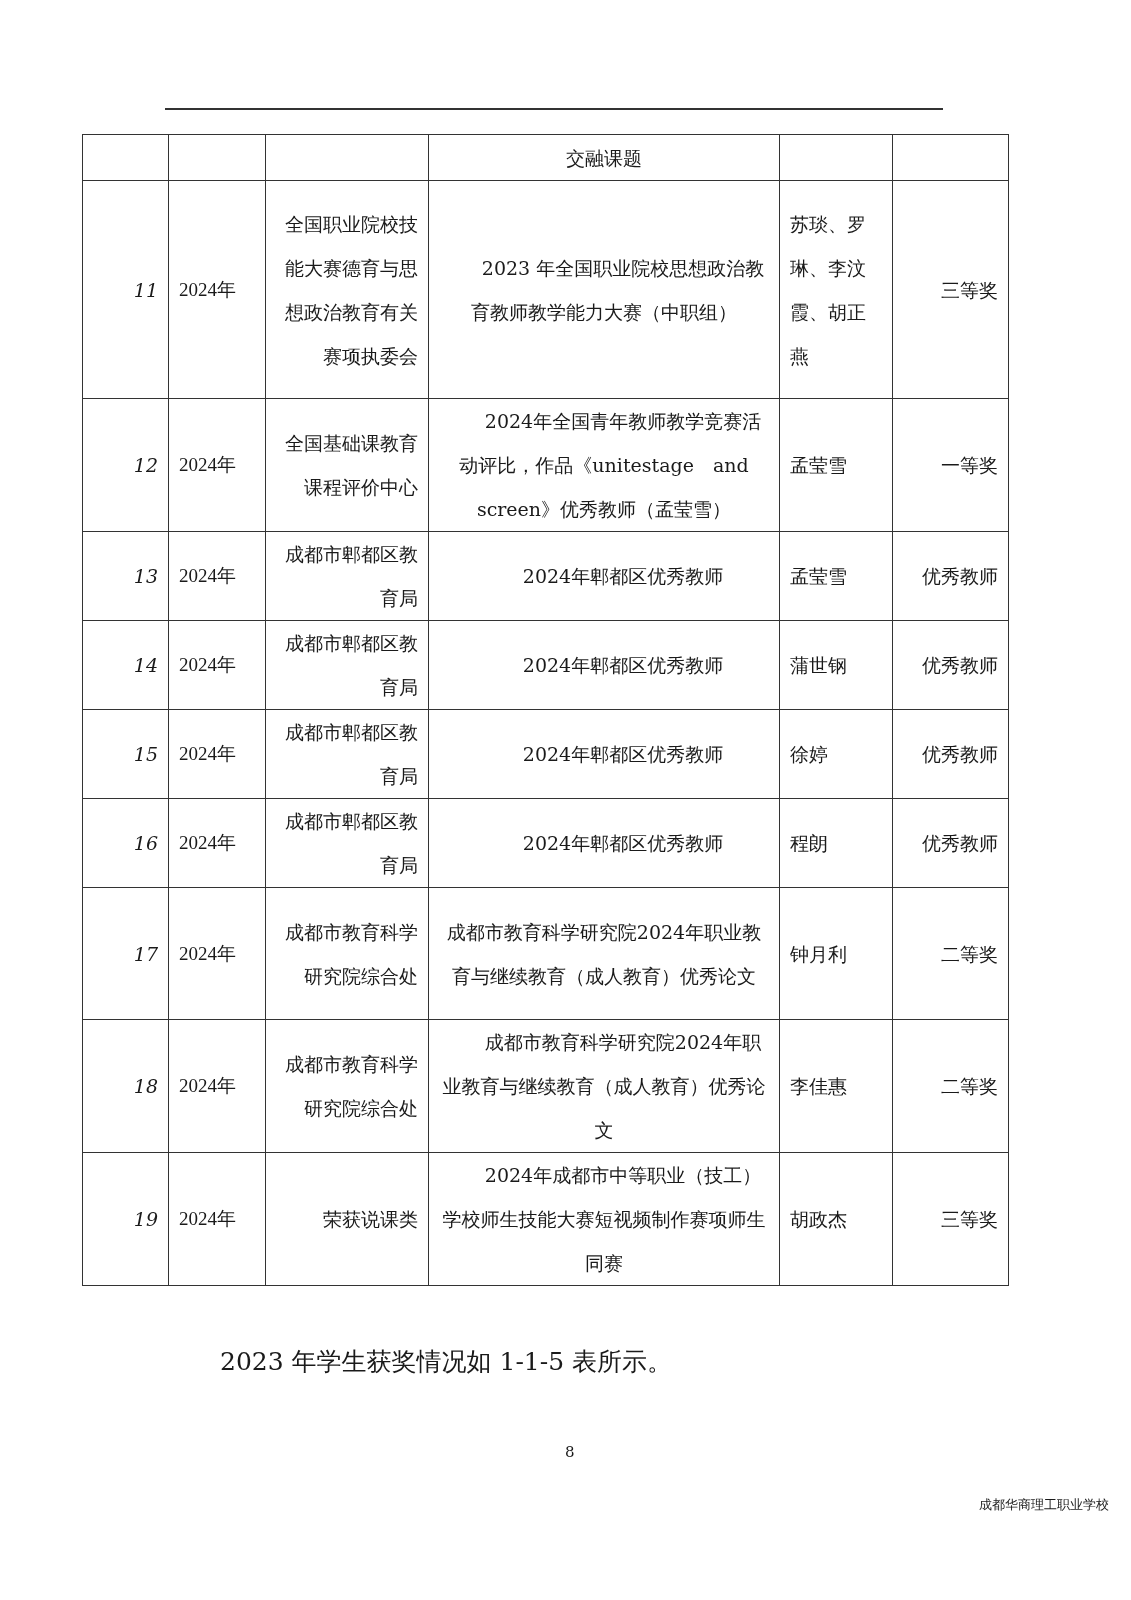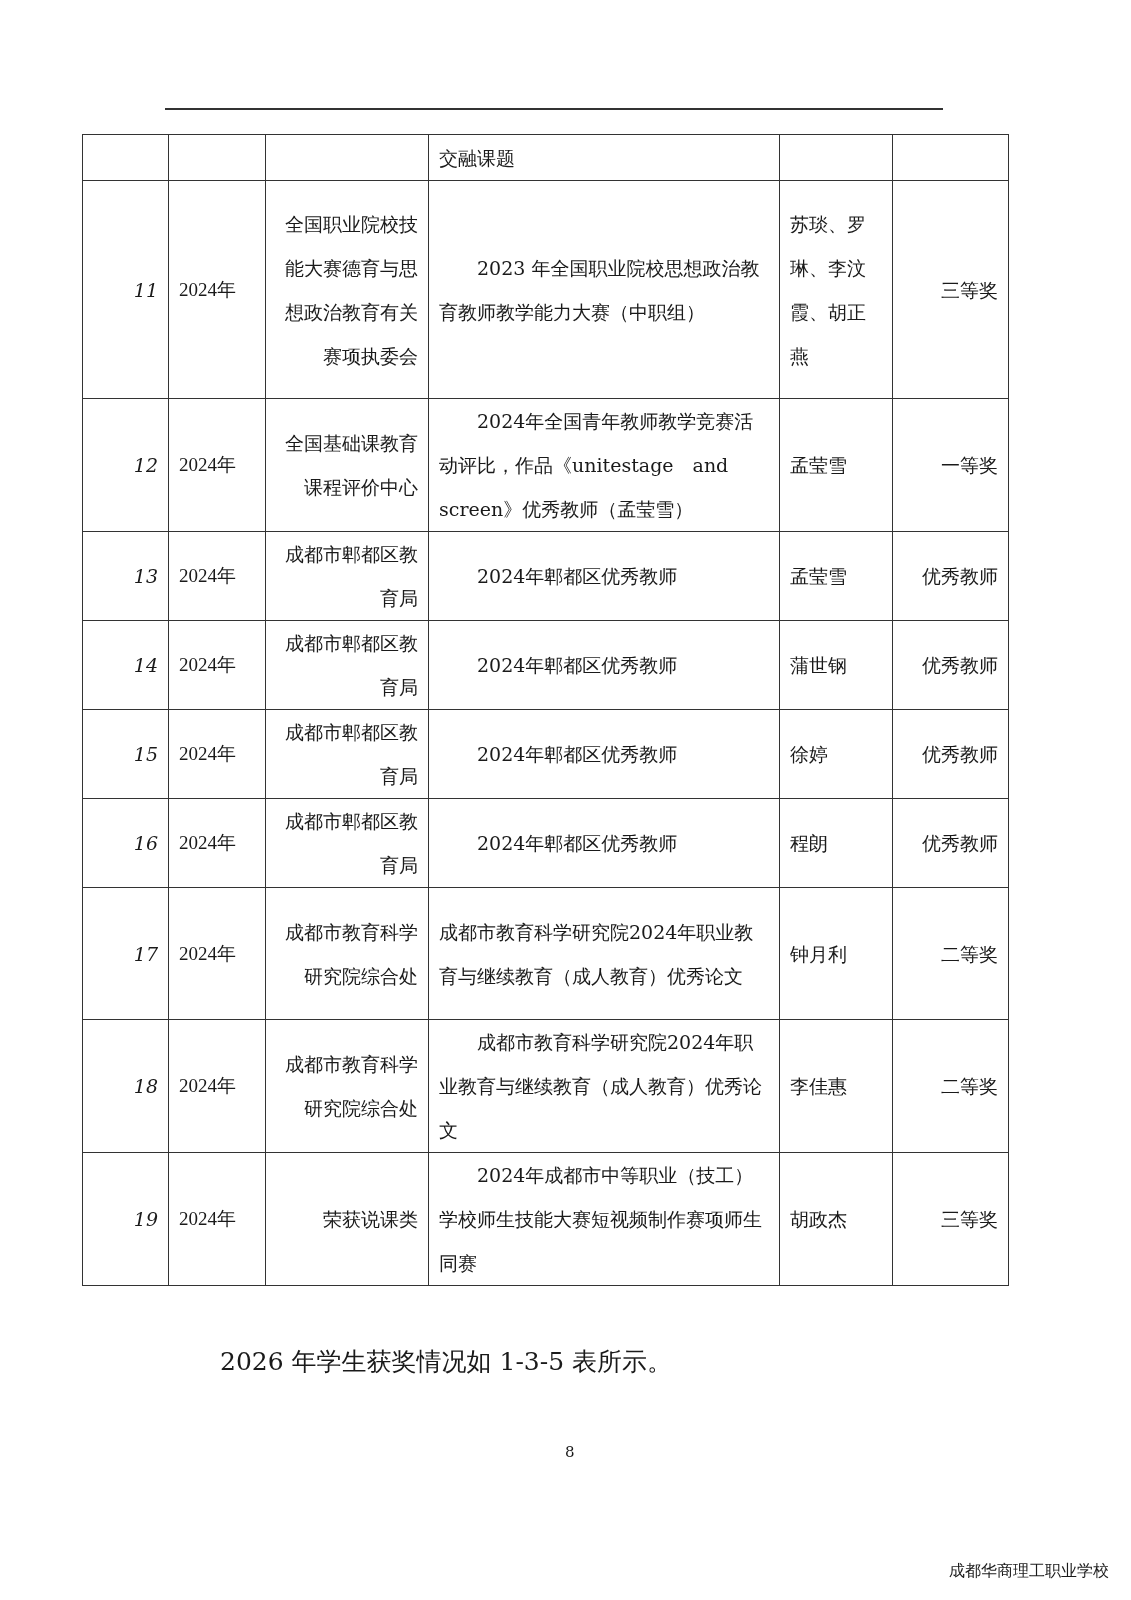--- a/index.html
+++ b/index.html
@@ -14,7 +14,7 @@
   td.c-no { text-align:right; padding-right:10px;font-style:italic; }
   td.c-year { text-align:left;font-family:Liberation Serif, serif; }
   td.c-org { text-align:right; }
-  td.c-title { text-align:left; }
+  td.c-title { text-align:center; }
   td.c-name { text-align:left; }
   td.c-award { text-align:right; }
   .indent { text-indent:2em; }

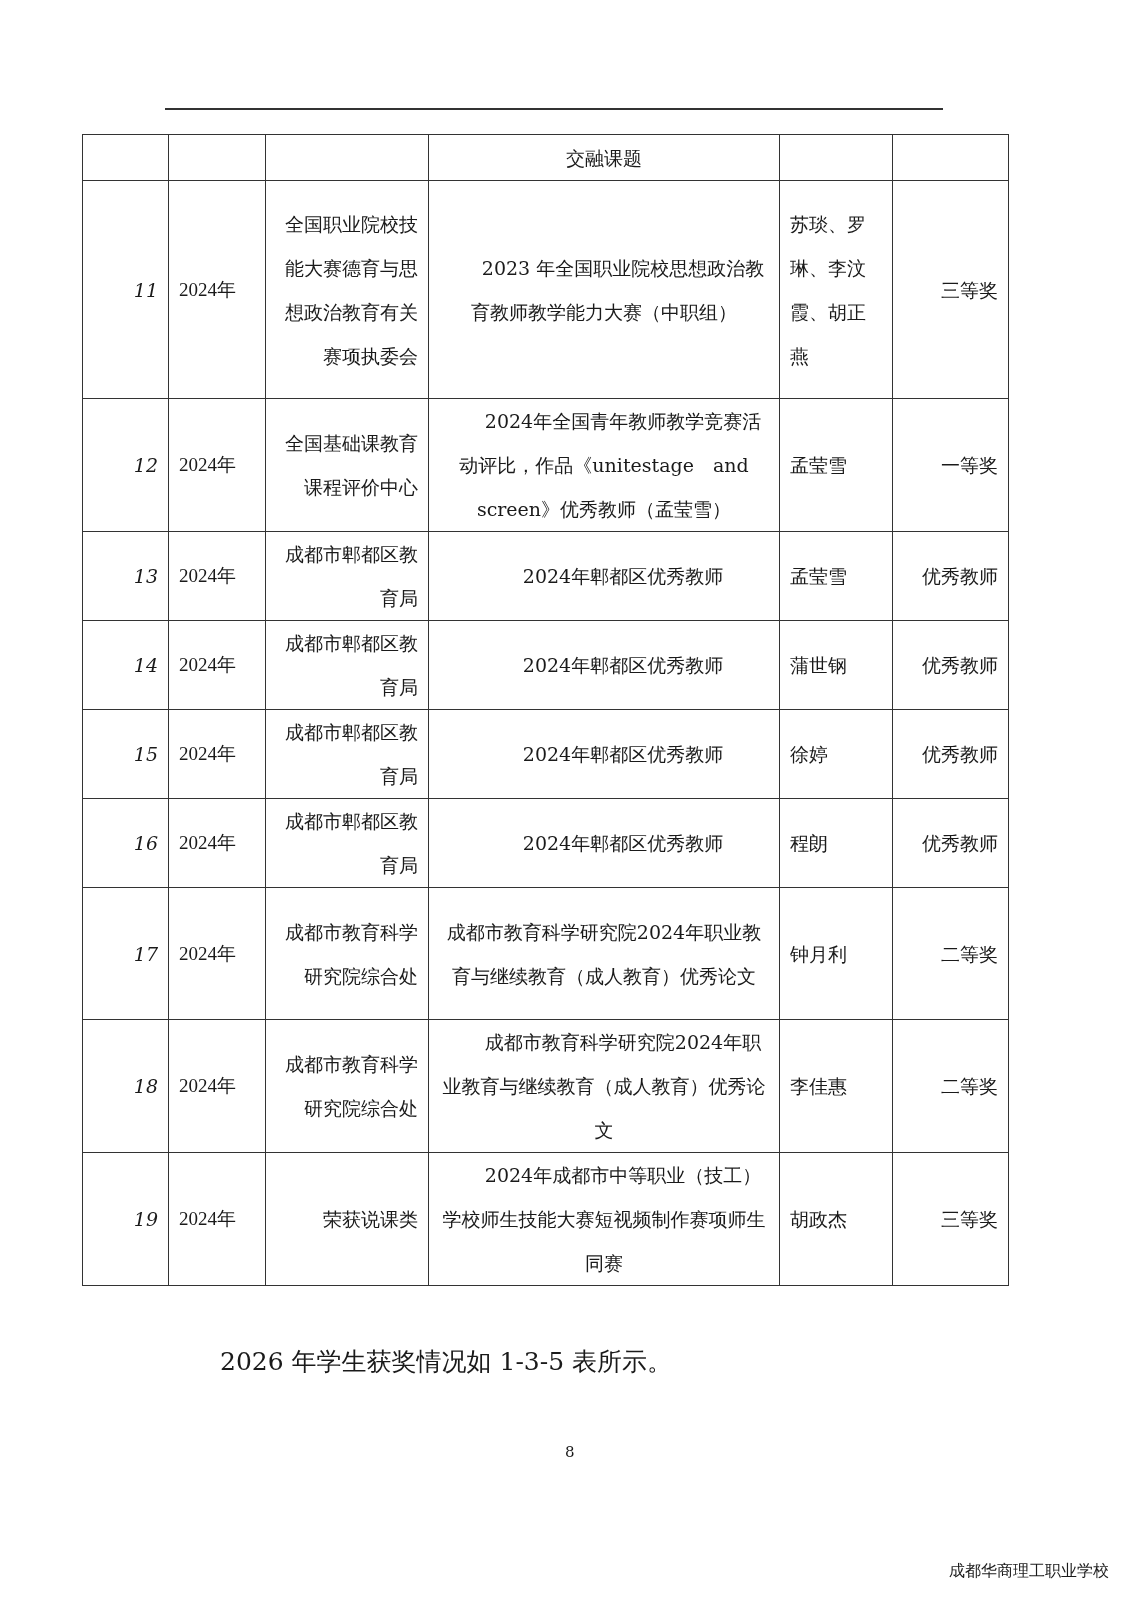--- a/index.html
+++ b/index.html
@@ -121,7 +121,7 @@
     </tbody>
 </table>
 
-<div class="body-text">2026 年学生获奖情况如 1-3-5 表所示。</div>
+<div class="body-text">2023 年学生获奖情况如 1-1-5 表所示。</div>
 <div class="page-num">8</div>
 <div class="footer-school">成都华商理工职业学校</div>
 

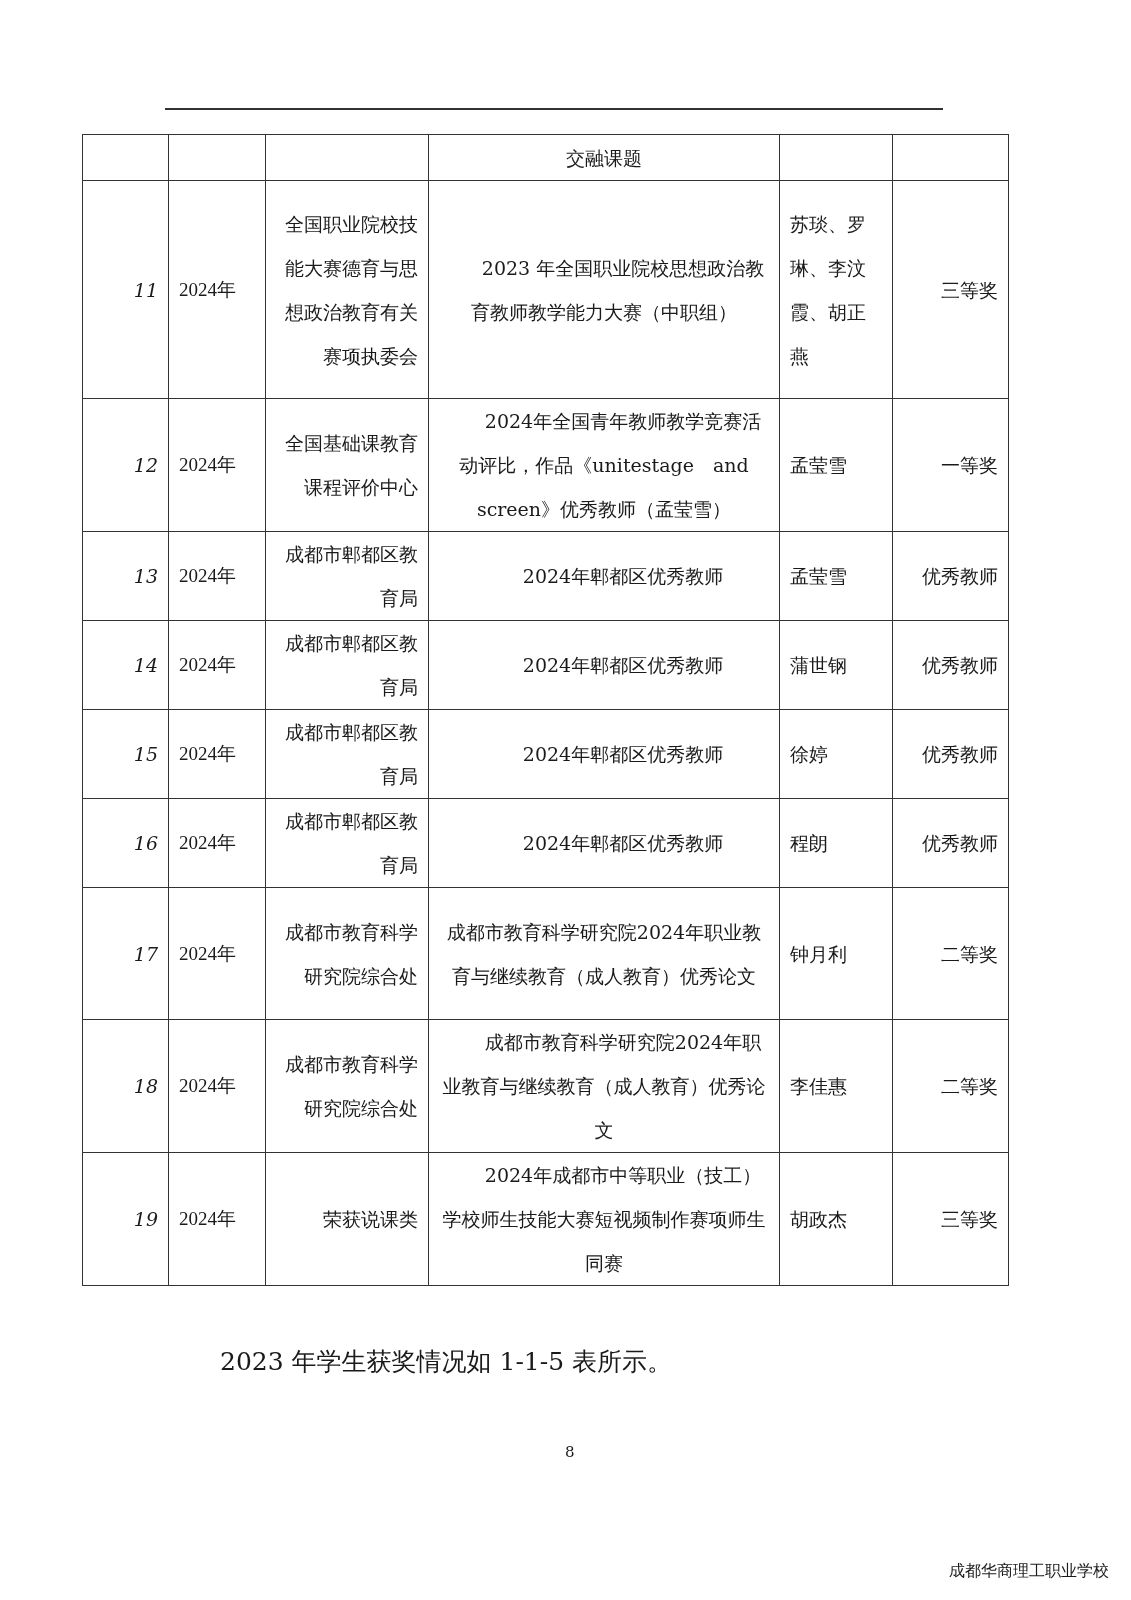--- a/index.html
+++ b/index.html
@@ -20,7 +20,7 @@
   .indent { text-indent:2em; }
   .body-text { position:absolute; left:220px; top:1345px; font-size:25px; }
   .page-num { position:absolute; left:565px; top:1443px; font-size:15px; }
-  .footer-school { position:absolute; right:22px; top:1561px; font-size:16px;
+  .footer-school { position:absolute; right:22px; top:1496px; font-size:13px;
                    font-family:Liberation Mono, monospace; }
 </style>
 </head>

